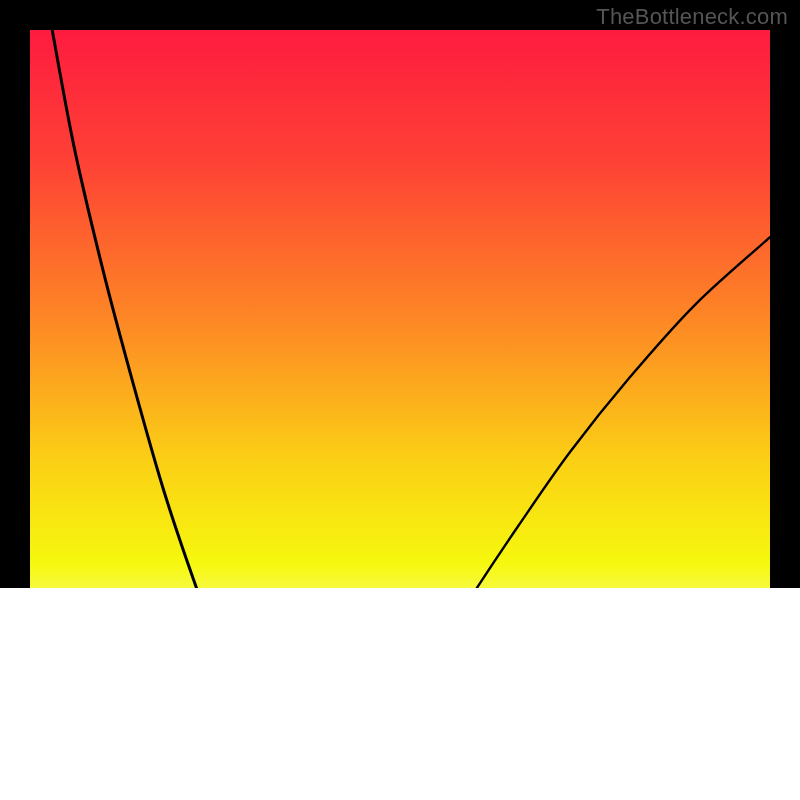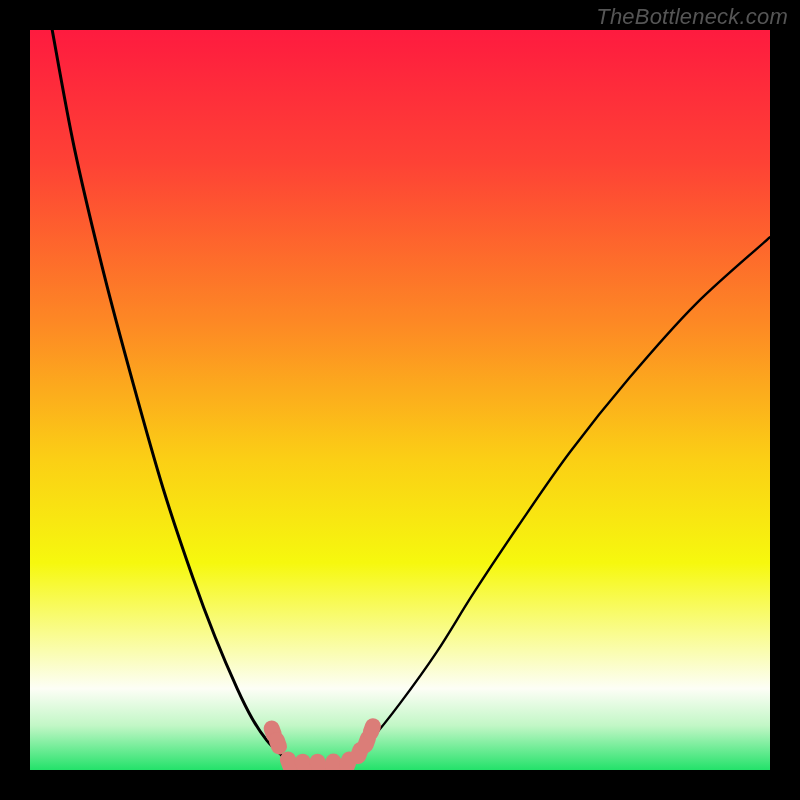--- a/index.html
+++ b/index.html
@@ -9,11 +9,10 @@
   }
   .frame {
     width: 800px;
-    height: 800px;
+    height: 588px;
     background: #000;
     position: relative;
     box-sizing: border-box;
-    font-style: italic;
   }
   .plot-area {
     position: absolute;

